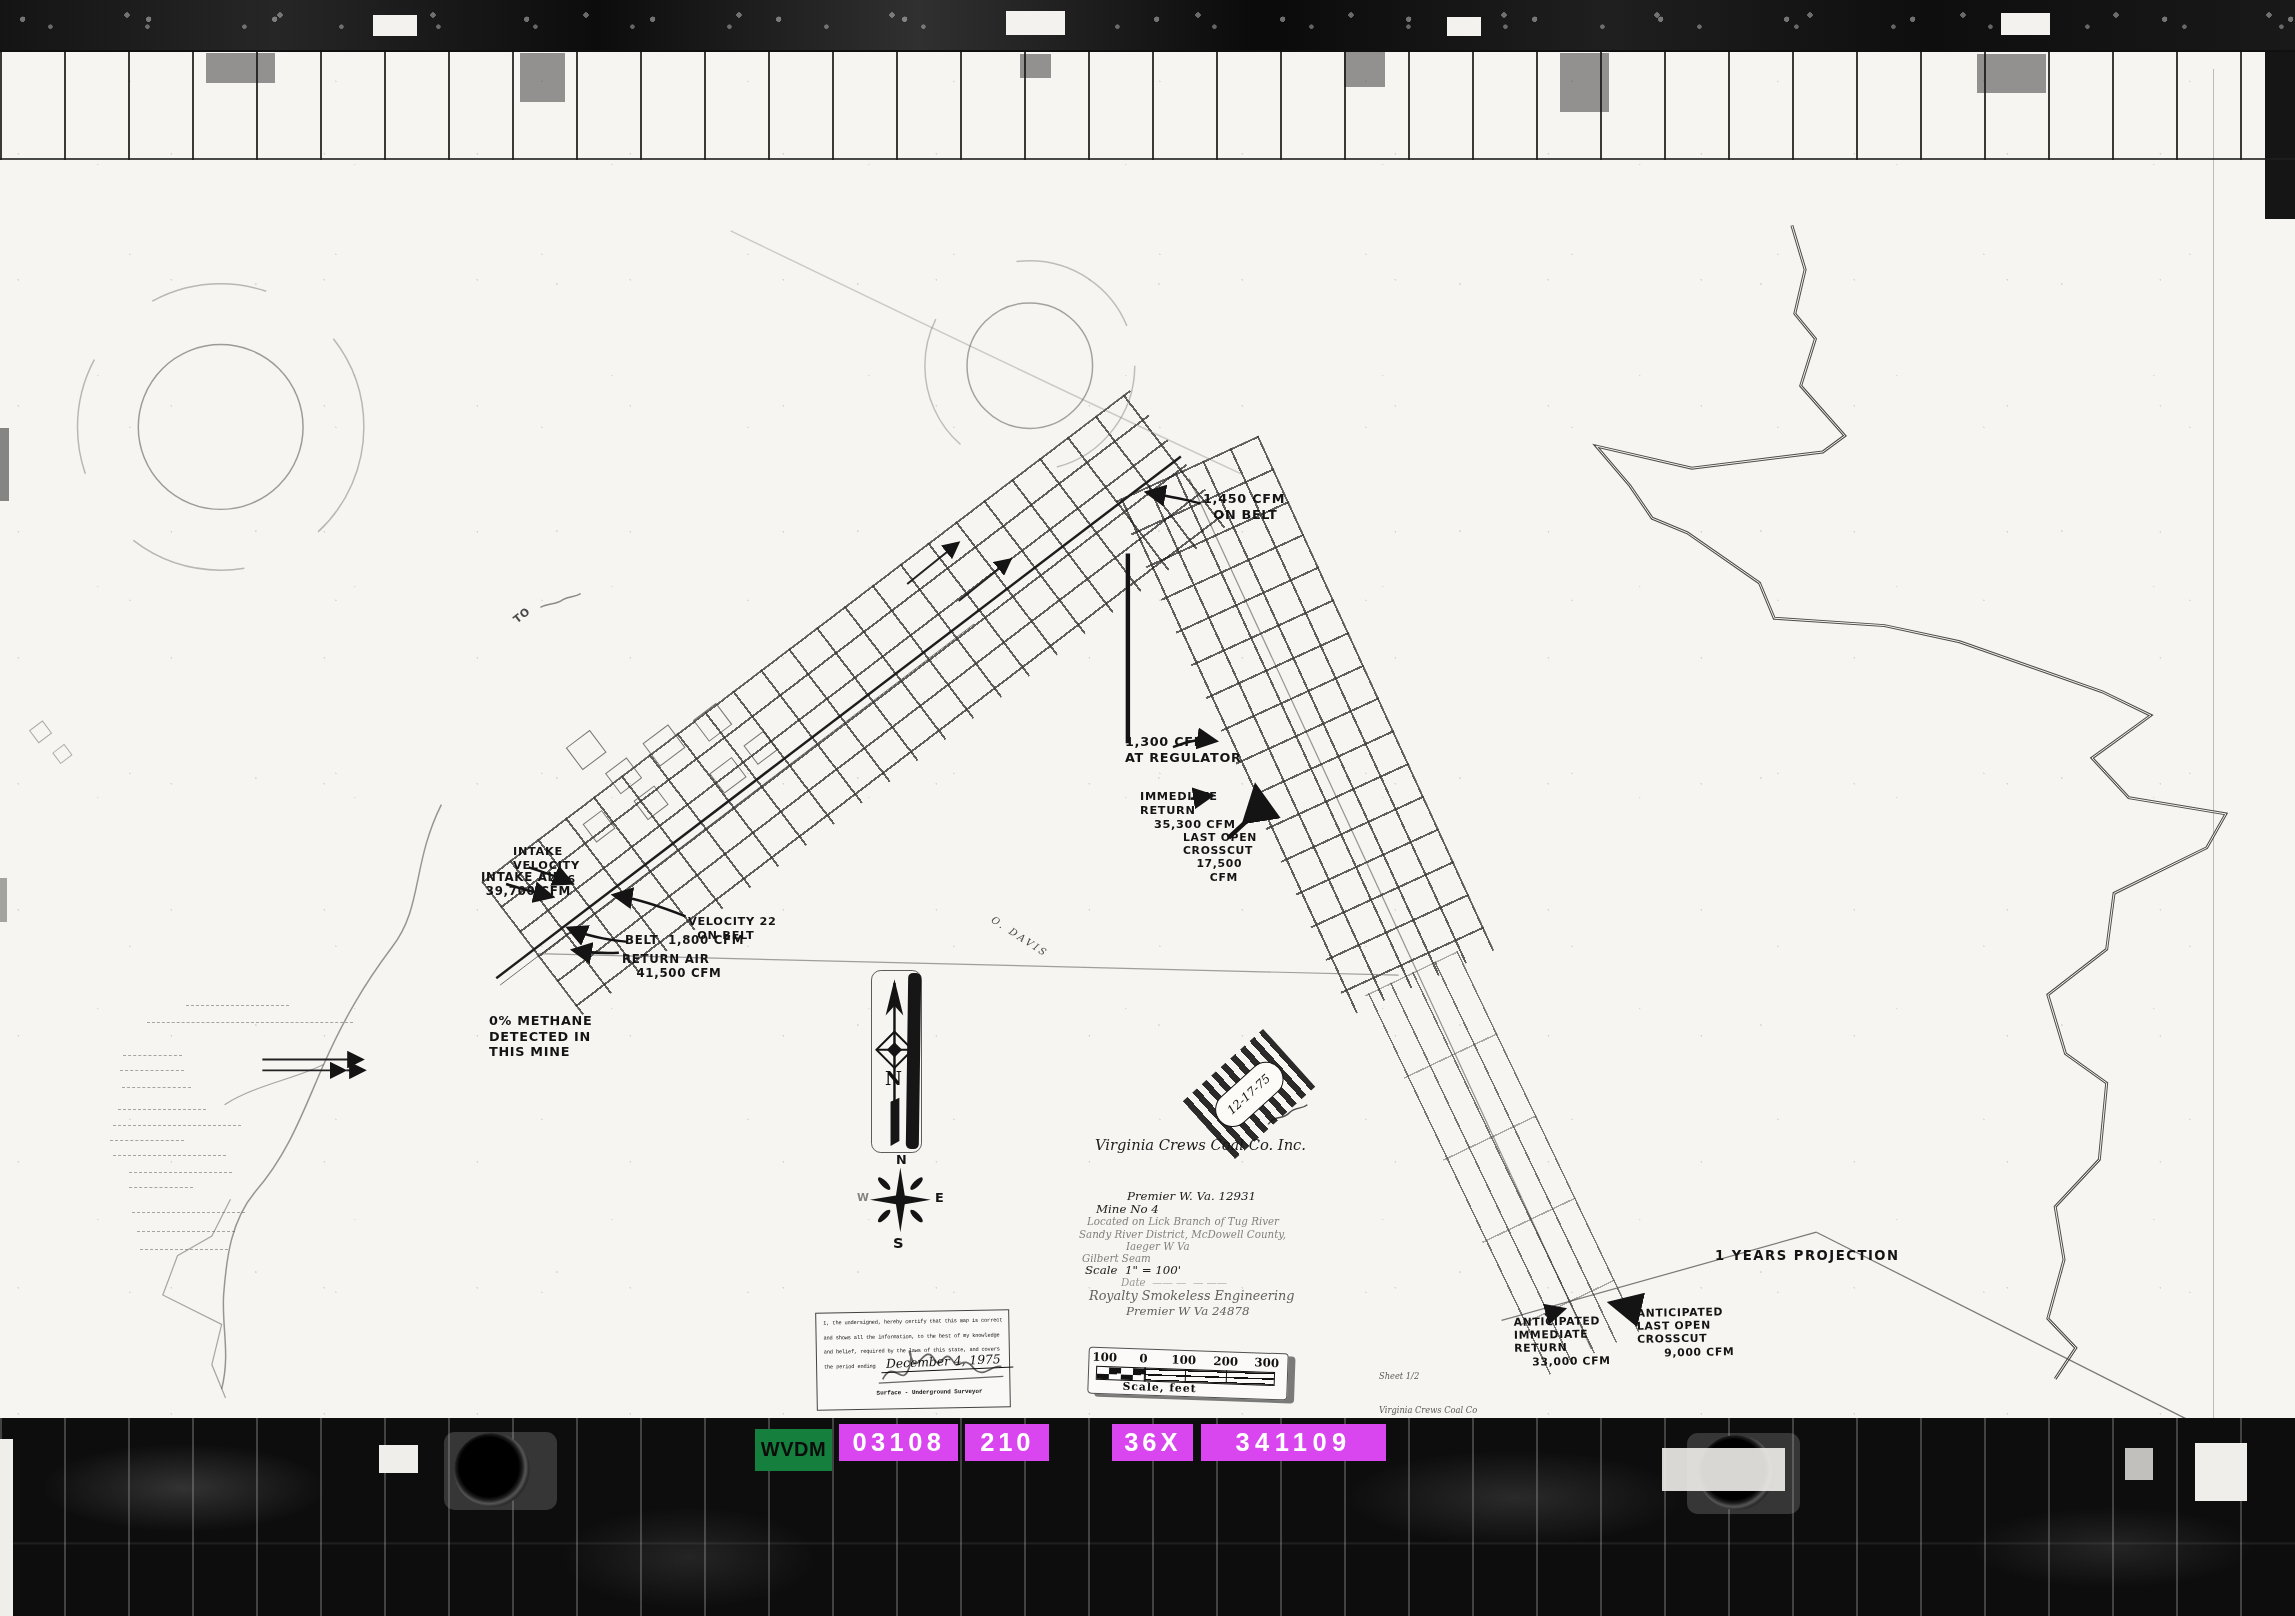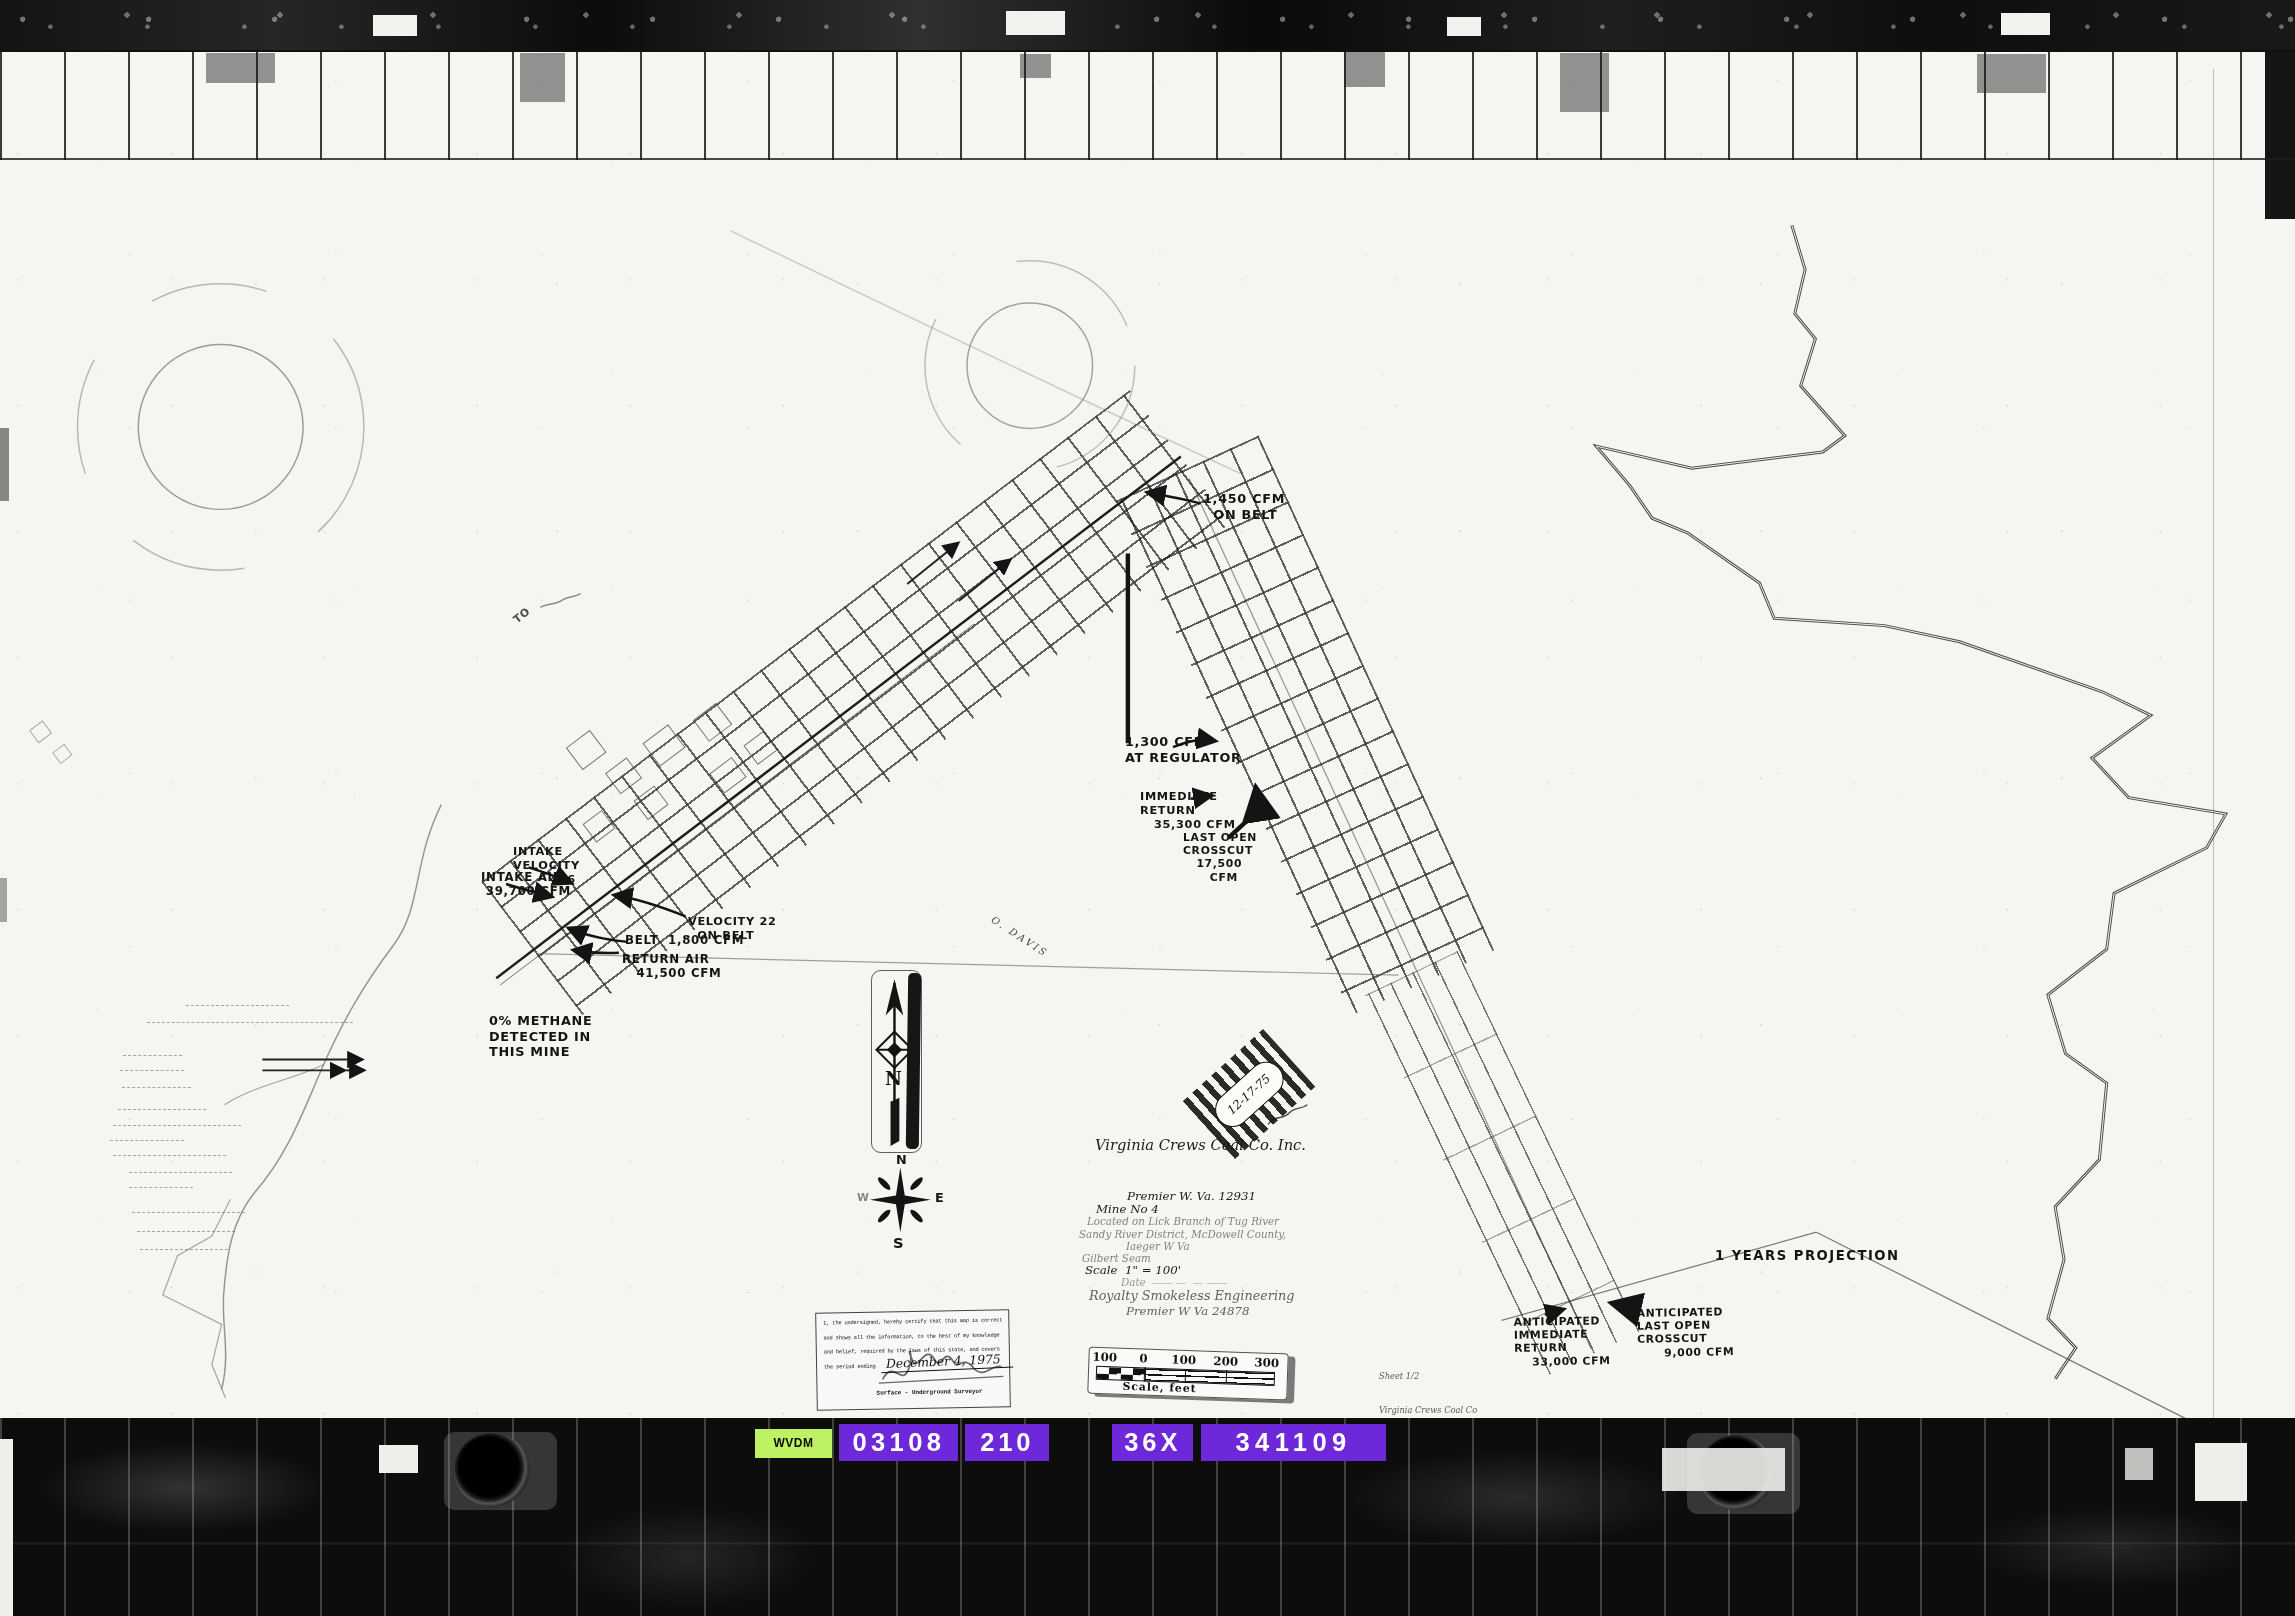--- a/index.html
+++ b/index.html
@@ -43,9 +43,9 @@
   .wbox{background:#efeeea;z-index:8;}
   
   #id-strip{left:755px;top:1424px;z-index:9;display:flex;align-items:flex-start;}
-  .wvdm{background:#bef264;color:#0c0c0c;width:77px;height:29px;margin-top:4.9px;
+  .wvdm{background:#15803d;color:#0c0c0c;width:77px;height:42px;margin-top:4.9px;
         display:flex;align-items:center;justify-content:center;
-        font-weight:700;font-size:12px;letter-spacing:0.5px;font-family:"Liberation Sans",sans-serif;}
+        font-weight:700;font-size:20px;letter-spacing:0.5px;font-family:"Liberation Sans",sans-serif;}
   .plate{background:#6d28d9;color:#fff;height:37px;display:flex;align-items:center;justify-content:center;
          font-weight:700;font-size:25.5px;font-family:"Liberation Sans",sans-serif;}
   

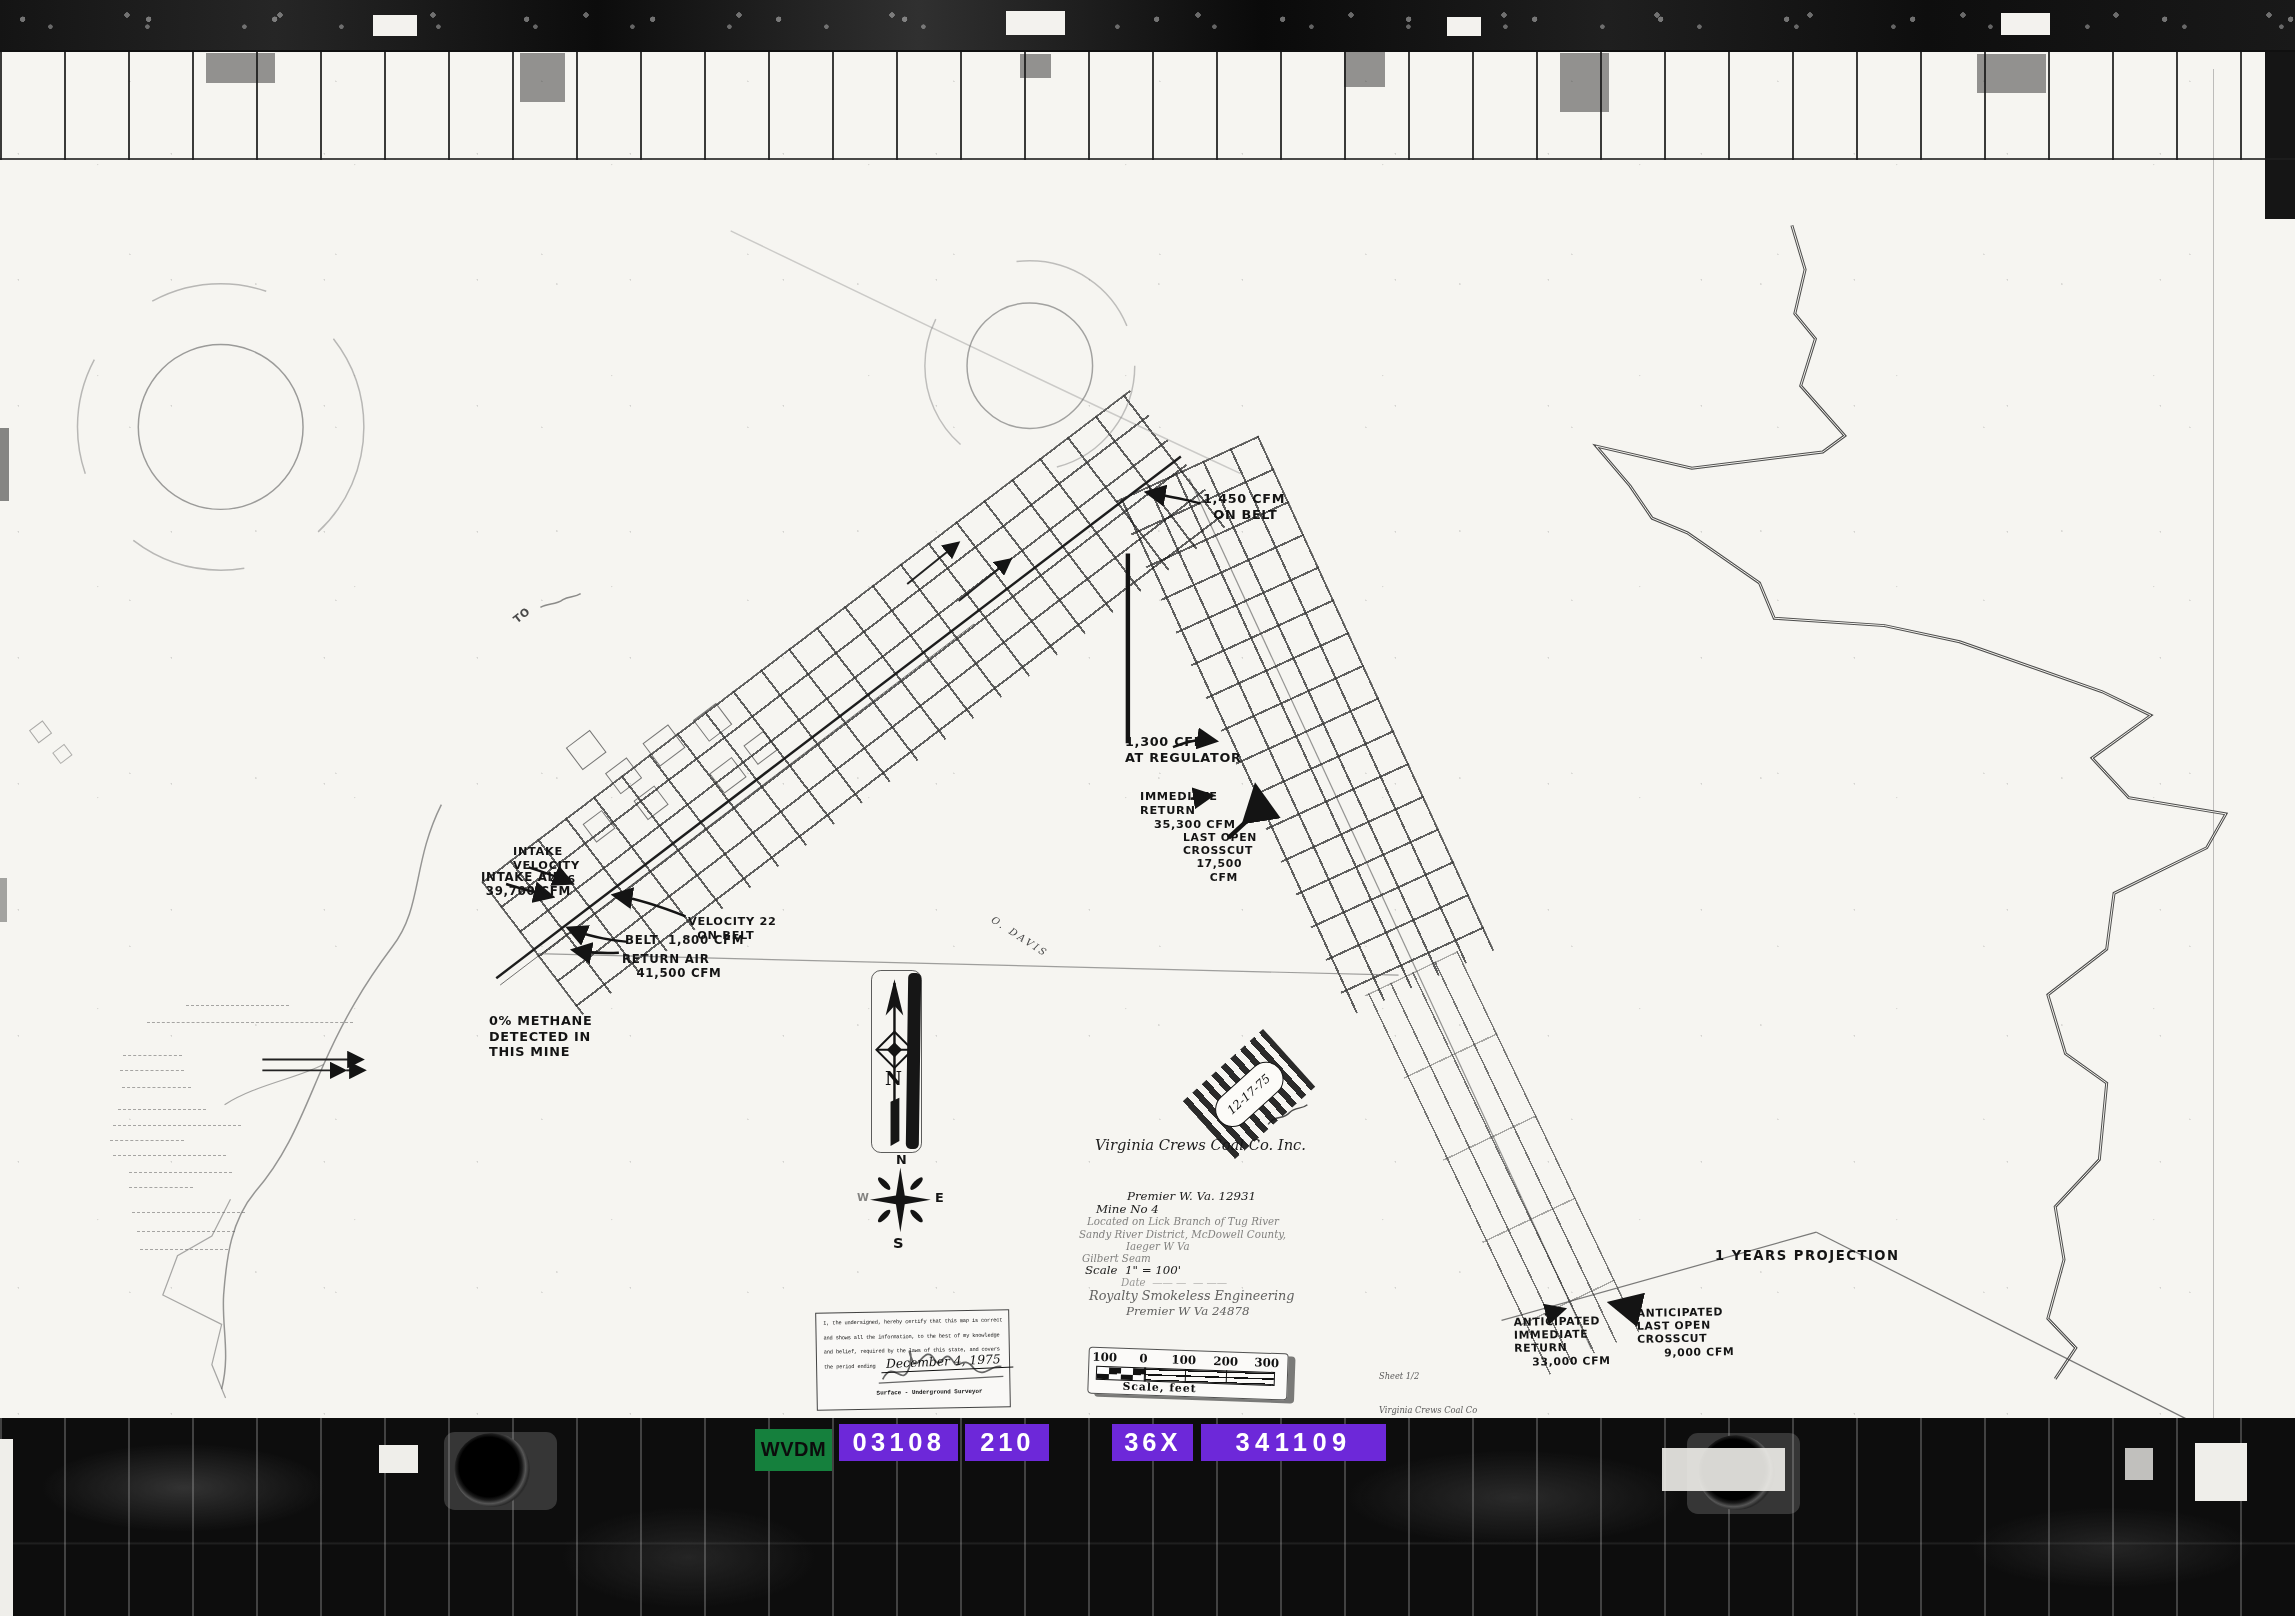--- a/index.html
+++ b/index.html
@@ -46,7 +46,7 @@
   .wvdm{background:#15803d;color:#0c0c0c;width:77px;height:42px;margin-top:4.9px;
         display:flex;align-items:center;justify-content:center;
         font-weight:700;font-size:20px;letter-spacing:0.5px;font-family:"Liberation Sans",sans-serif;}
-  .plate{background:#6d28d9;color:#fff;height:37px;display:flex;align-items:center;justify-content:center;
+  .plate{background:#d946ef;color:#fff;height:37px;display:flex;align-items:center;justify-content:center;
          font-weight:700;font-size:25.5px;font-family:"Liberation Sans",sans-serif;}
   
   .arm{z-index:2;}

